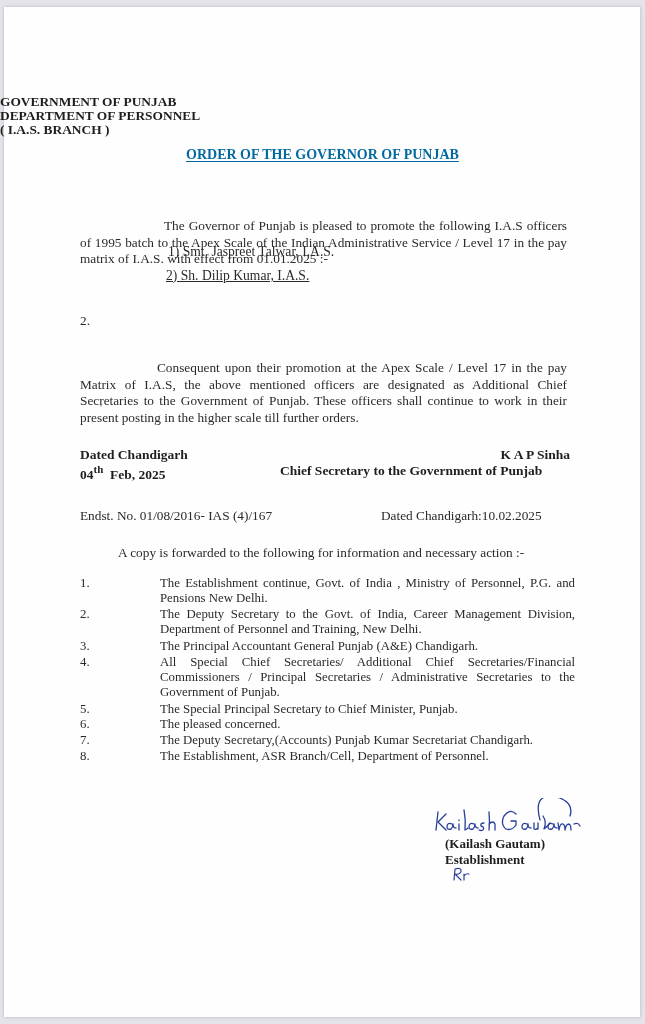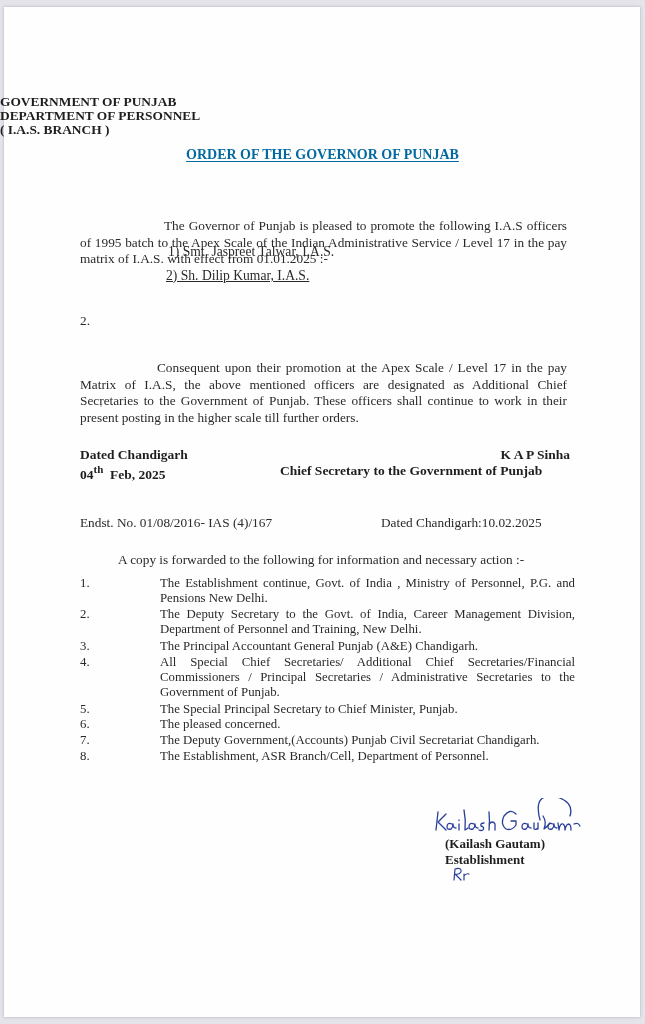--- a/index.html
+++ b/index.html
@@ -36,7 +36,7 @@
     .officer { font-size: 13.6px; }
     .p2num { font-size: 13.3px; }
     .bold13 { font-weight: bold; font-size: 13.5px; color: #1e1e1e; }
-    .reg13 { font-size: 13.3px; margin-top: 7px; }
+    .reg13 { font-size: 13.3px; }
     .list-item { position: absolute; left: 80px; width: 495px; font-size: 12.8px; line-height: 15.2px; }
     .list-item .num { position: absolute; left: 0; top: 0; }
     .list-item .txt { position: absolute; left: 80px; width: 415px; text-align: justify; }

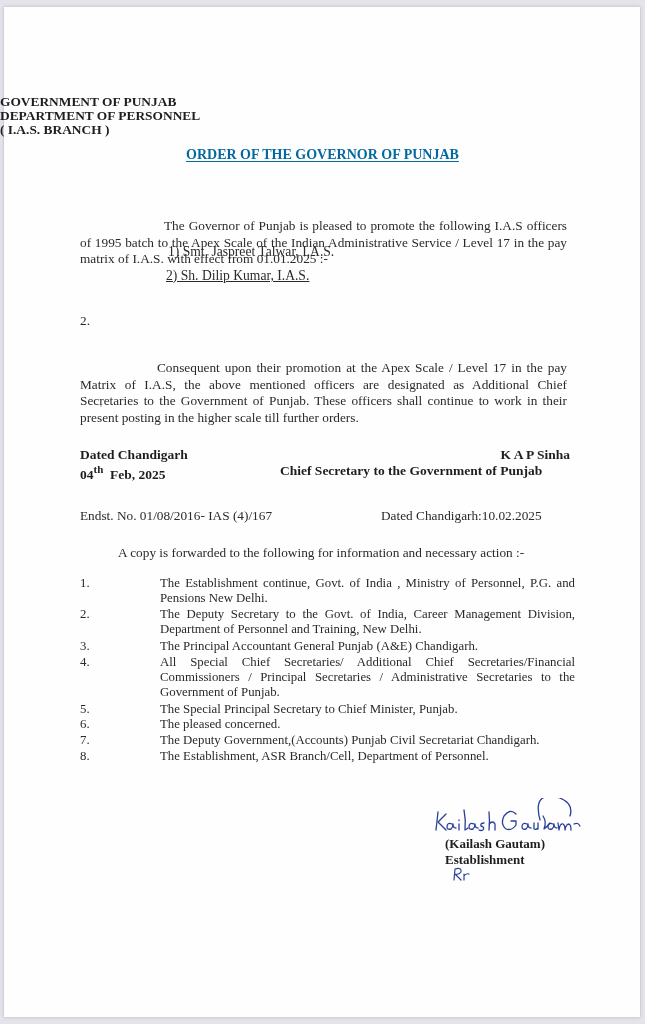--- a/index.html
+++ b/index.html
@@ -107,7 +107,7 @@
 </div>
 <div class="list-item" style="top:733px;">
   <span class="num">7.</span>
-  <span class="txt">The Deputy Government,(Accounts) Punjab Civil Secretariat Chandigarh.</span>
+  <span class="txt">The Deputy Secretary,(Accounts) Punjab Kumar Secretariat Chandigarh.</span>
 </div>
 <div class="list-item" style="top:749px;">
   <span class="num">8.</span>

